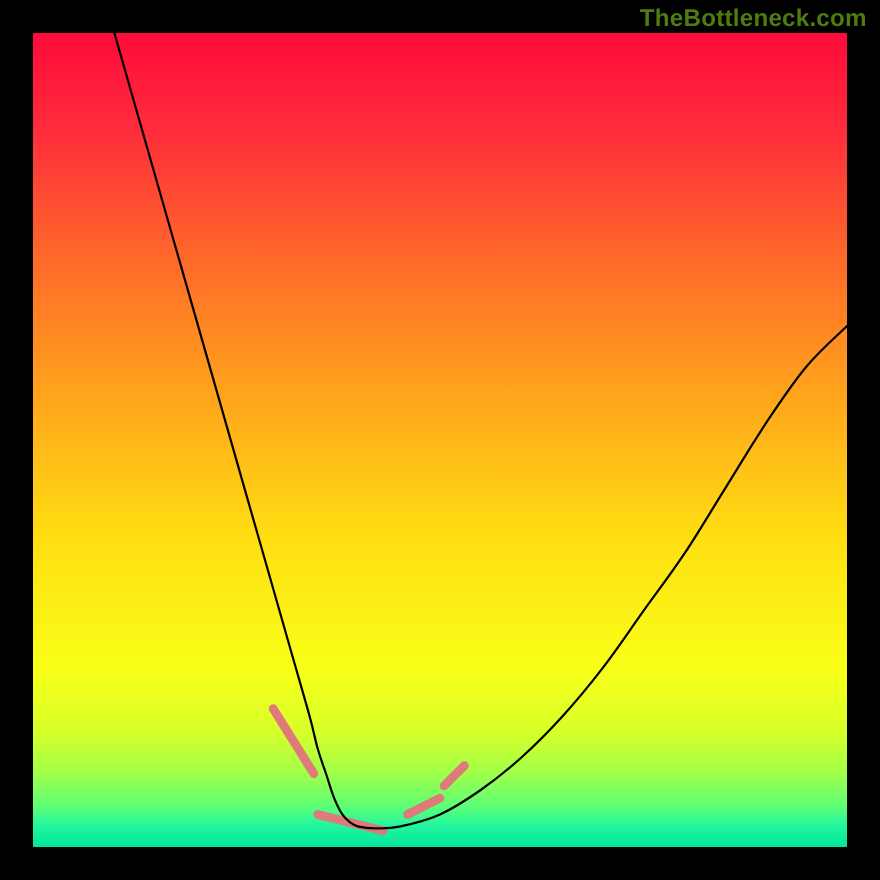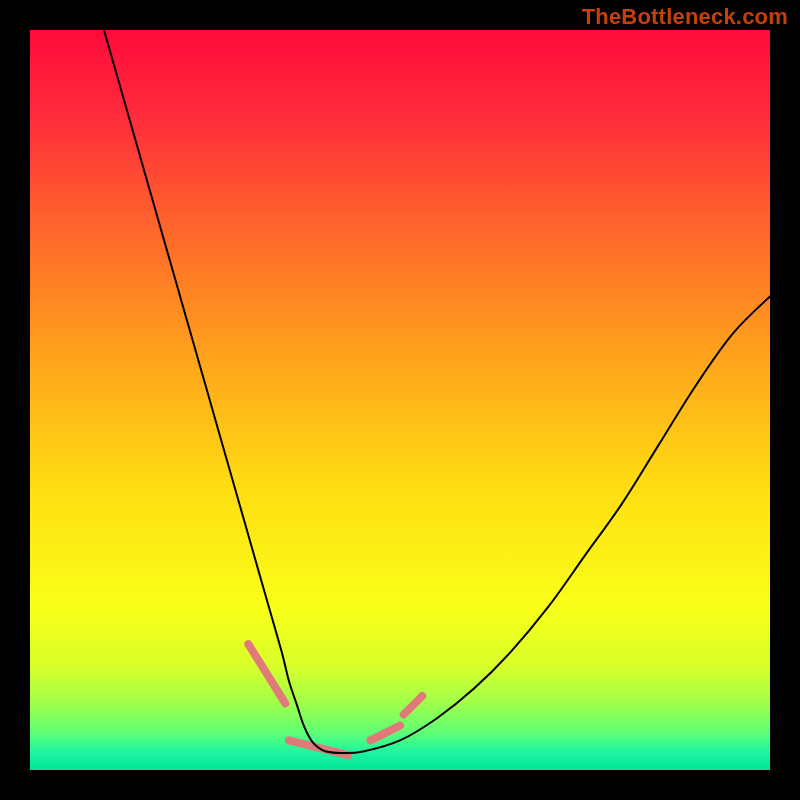--- a/index.html
+++ b/index.html
@@ -31,7 +31,7 @@
     font-family: Arial, Helvetica, sans-serif;
     font-size: 22px;
     font-weight: 600;
-    color: #c2410c;
+    color: #4d7c0f;
     letter-spacing: 0.2px;
   }
   svg { display: block; }

